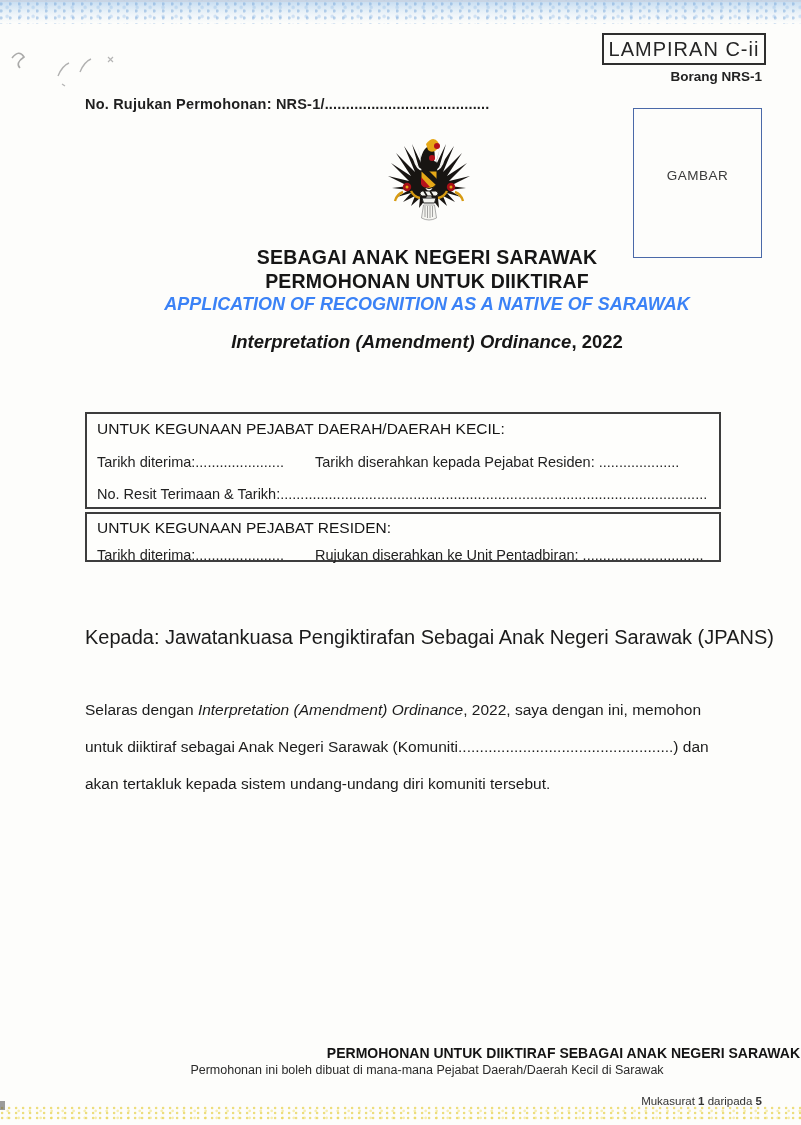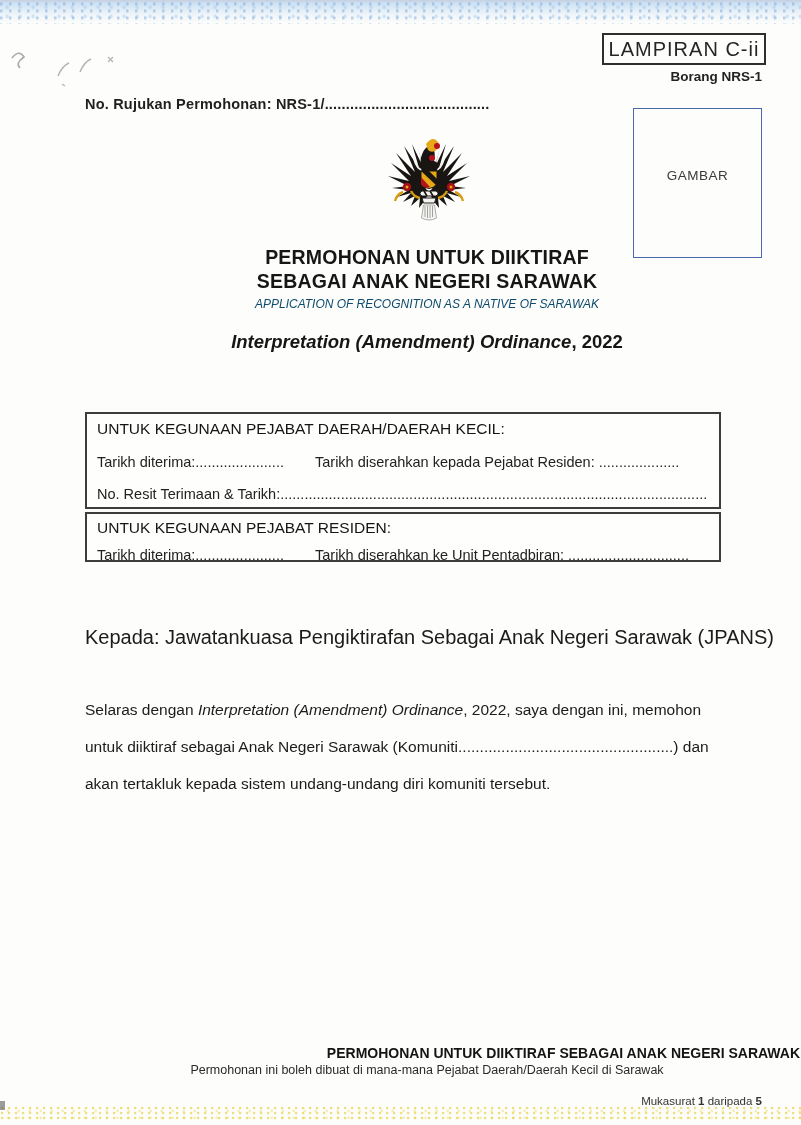--- a/index.html
+++ b/index.html
@@ -130,8 +130,8 @@
   </div>
 
   <div class="title-block">
+    <div class="t-my">SEBAGAI ANAK NEGERI SARAWAK</div>
     <div class="t-my">PERMOHONAN UNTUK DIIKTIRAF</div>
-    <div class="t-my">SEBAGAI ANAK NEGERI SARAWAK</div>
     <div class="t-en">APPLICATION OF RECOGNITION AS A NATIVE OF SARAWAK</div>
     <div class="t-ord">
       <span class="it">Interpretation (Amendment) Ordinance</span><span>, 2022</span>

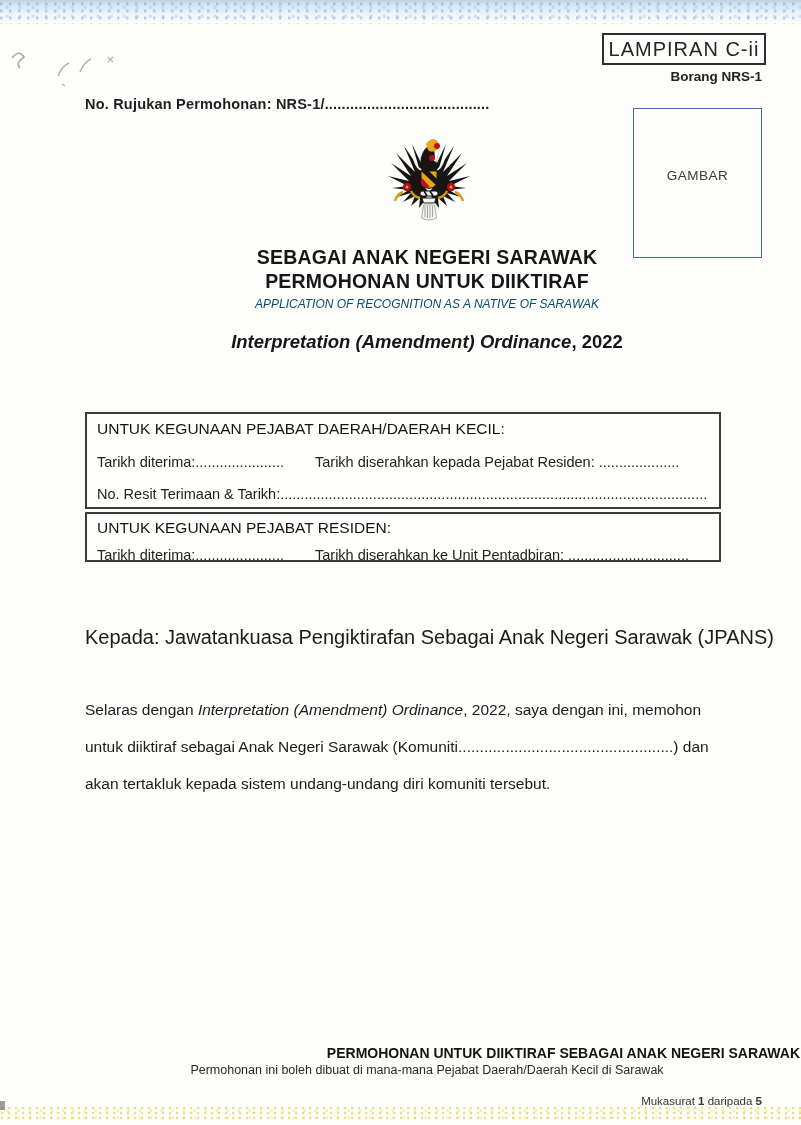--- a/index.html
+++ b/index.html
@@ -47,7 +47,7 @@
   
   .title-block{position:absolute;left:54px;top:245px;width:746px;text-align:center;}
   .t-my{font-weight:bold;font-size:19.5px;line-height:24px;letter-spacing:.2px;color:#161616;}
-  .t-en{font-weight:normal;font-style:italic;font-size:12px;line-height:23px;color:#0c4a6e;}
+  .t-en{font-weight:bold;font-style:italic;font-size:18px;line-height:23px;color:#3b82f6;}
   .t-ord{margin-top:15px;font-size:18.5px;font-weight:bold;color:#161616;}
   .t-ord .it{font-style:italic;}
   

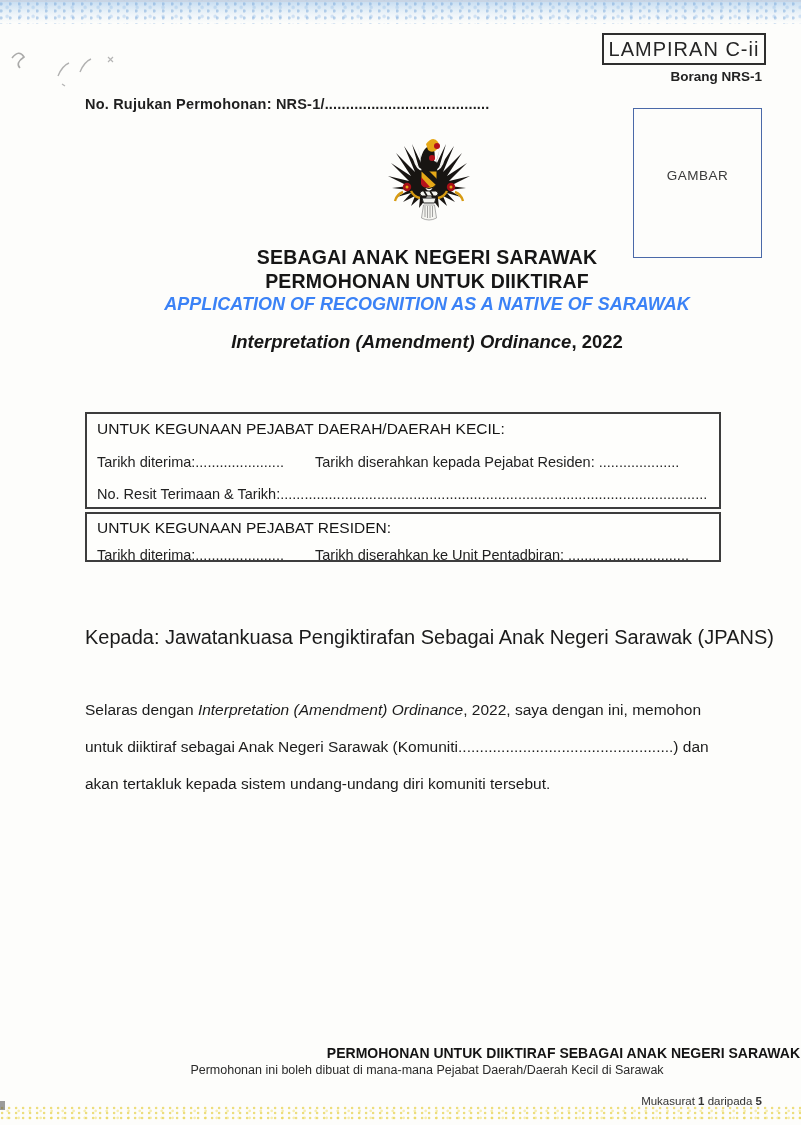--- a/index.html
+++ b/index.html
@@ -148,7 +148,7 @@
   <div class="obox b2">
     <div class="hd">UNTUK KEGUNAAN PEJABAT RESIDEN:</div>
     <div class="fld r1a">Tarikh diterima:......................</div>
-    <div class="fld r1b">Tarikh diserahkan ke Unit Pentadbiran: ..............................</div>
+    <div class="fld r1b">Rujukan diserahkan ke Unit Pentadbiran: ..............................</div>
   </div>
 
   <div class="kepada">Kepada: Jawatankuasa Pengiktirafan Sebagai Anak Negeri Sarawak (JPANS)</div>

